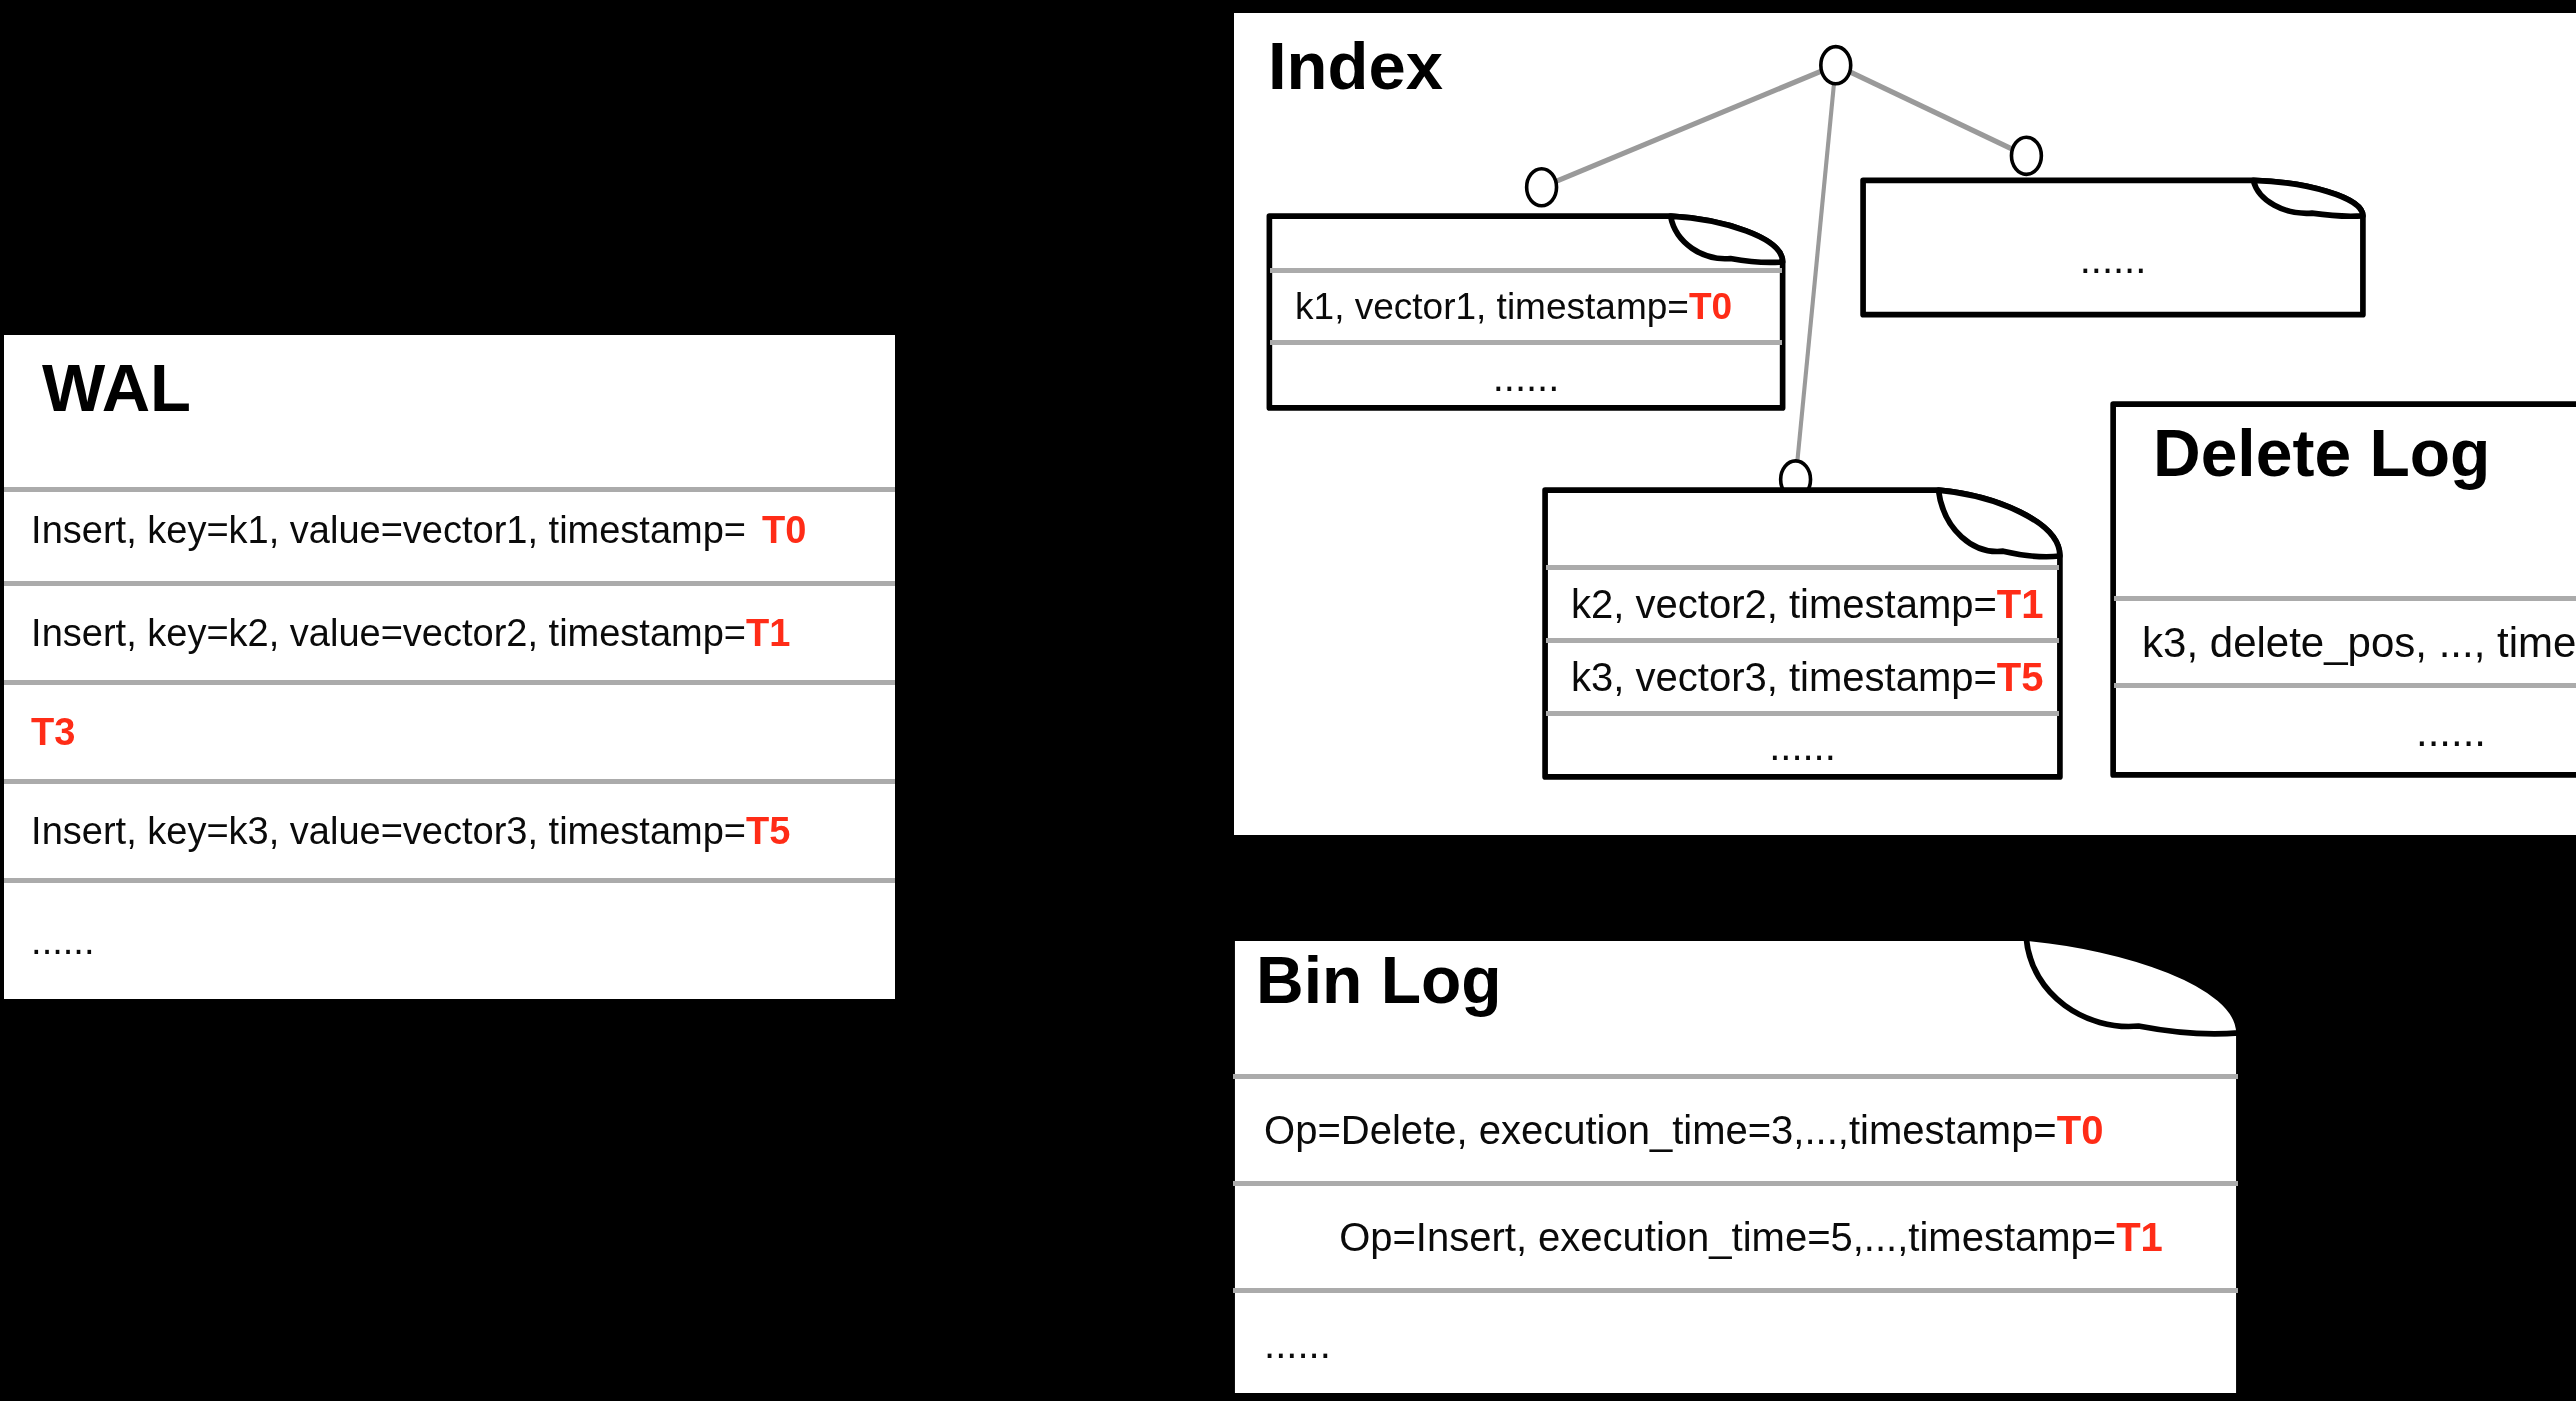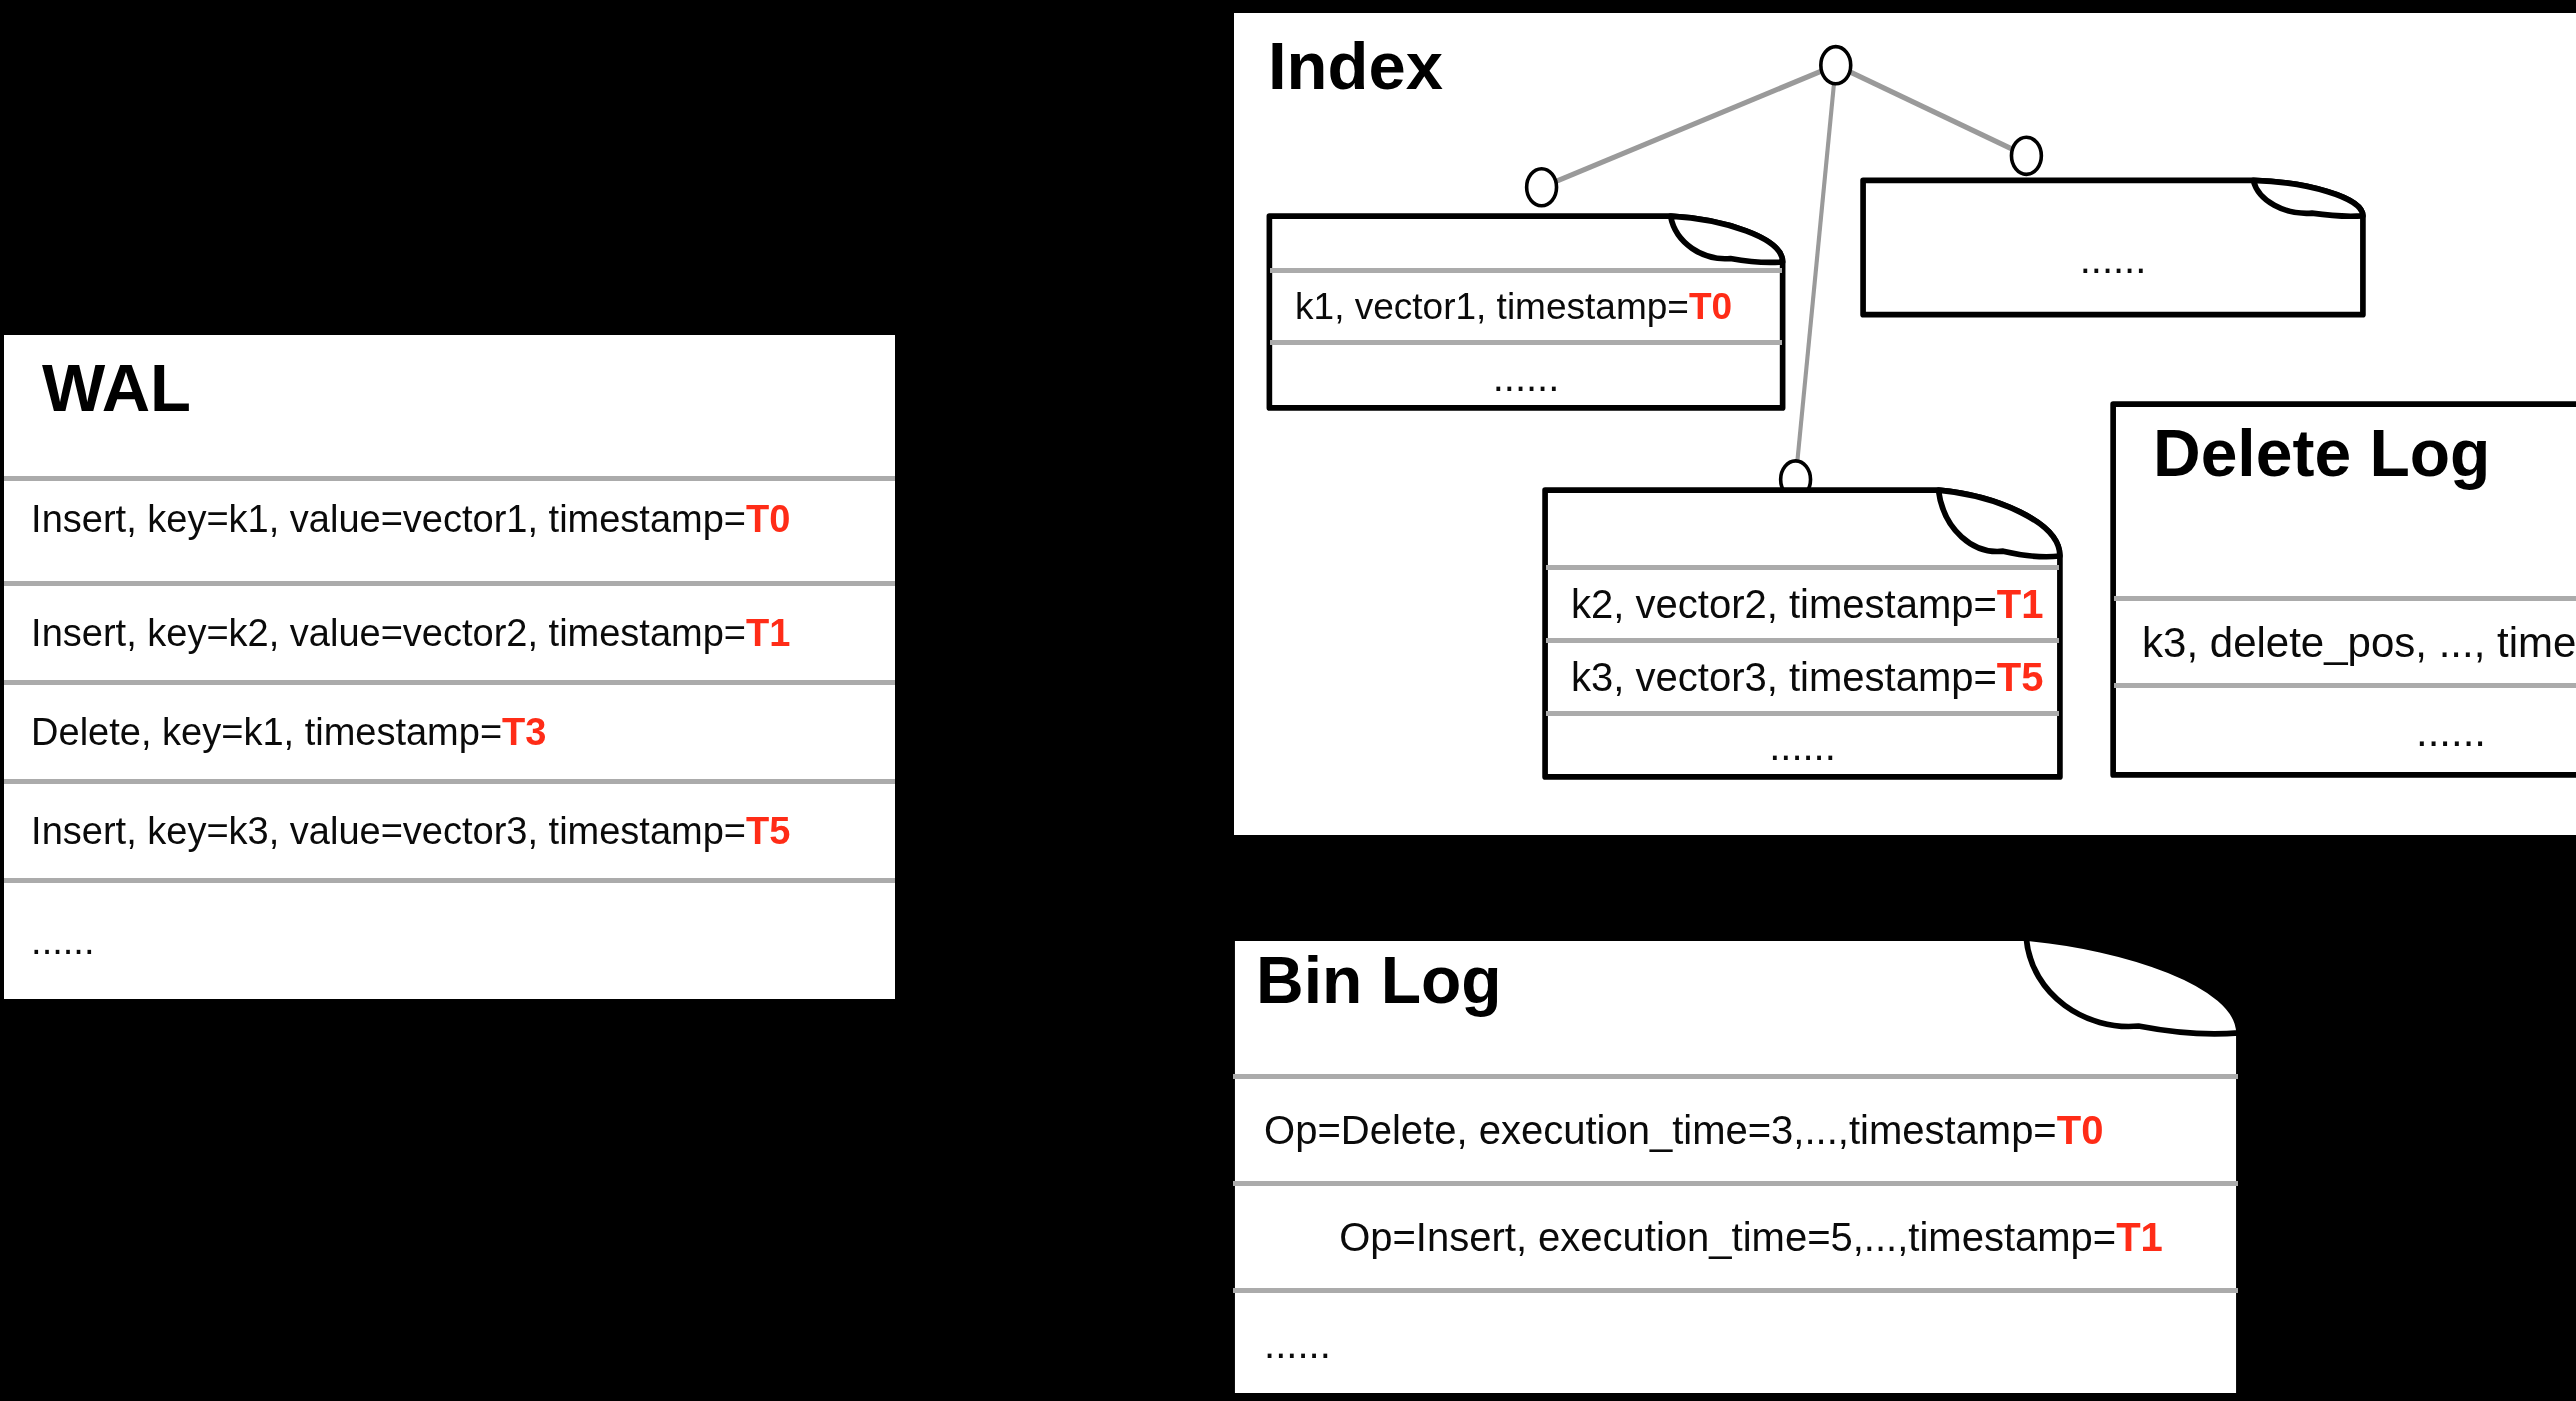--- a/index.html
+++ b/index.html
@@ -41,7 +41,7 @@
 
   <section class="wal">
     <div class="panel-title">WAL</div>
-    <div class="wal-row sep-top" style="top:141px;height:82px;">
+    <div class="wal-row sep-top" style="top:152px;height:82px;gap:16px;">
       <span class="rowtext">Insert, key=k1, value=vector1, timestamp=</span>
         <span class="ts">T0</span>
     </div>

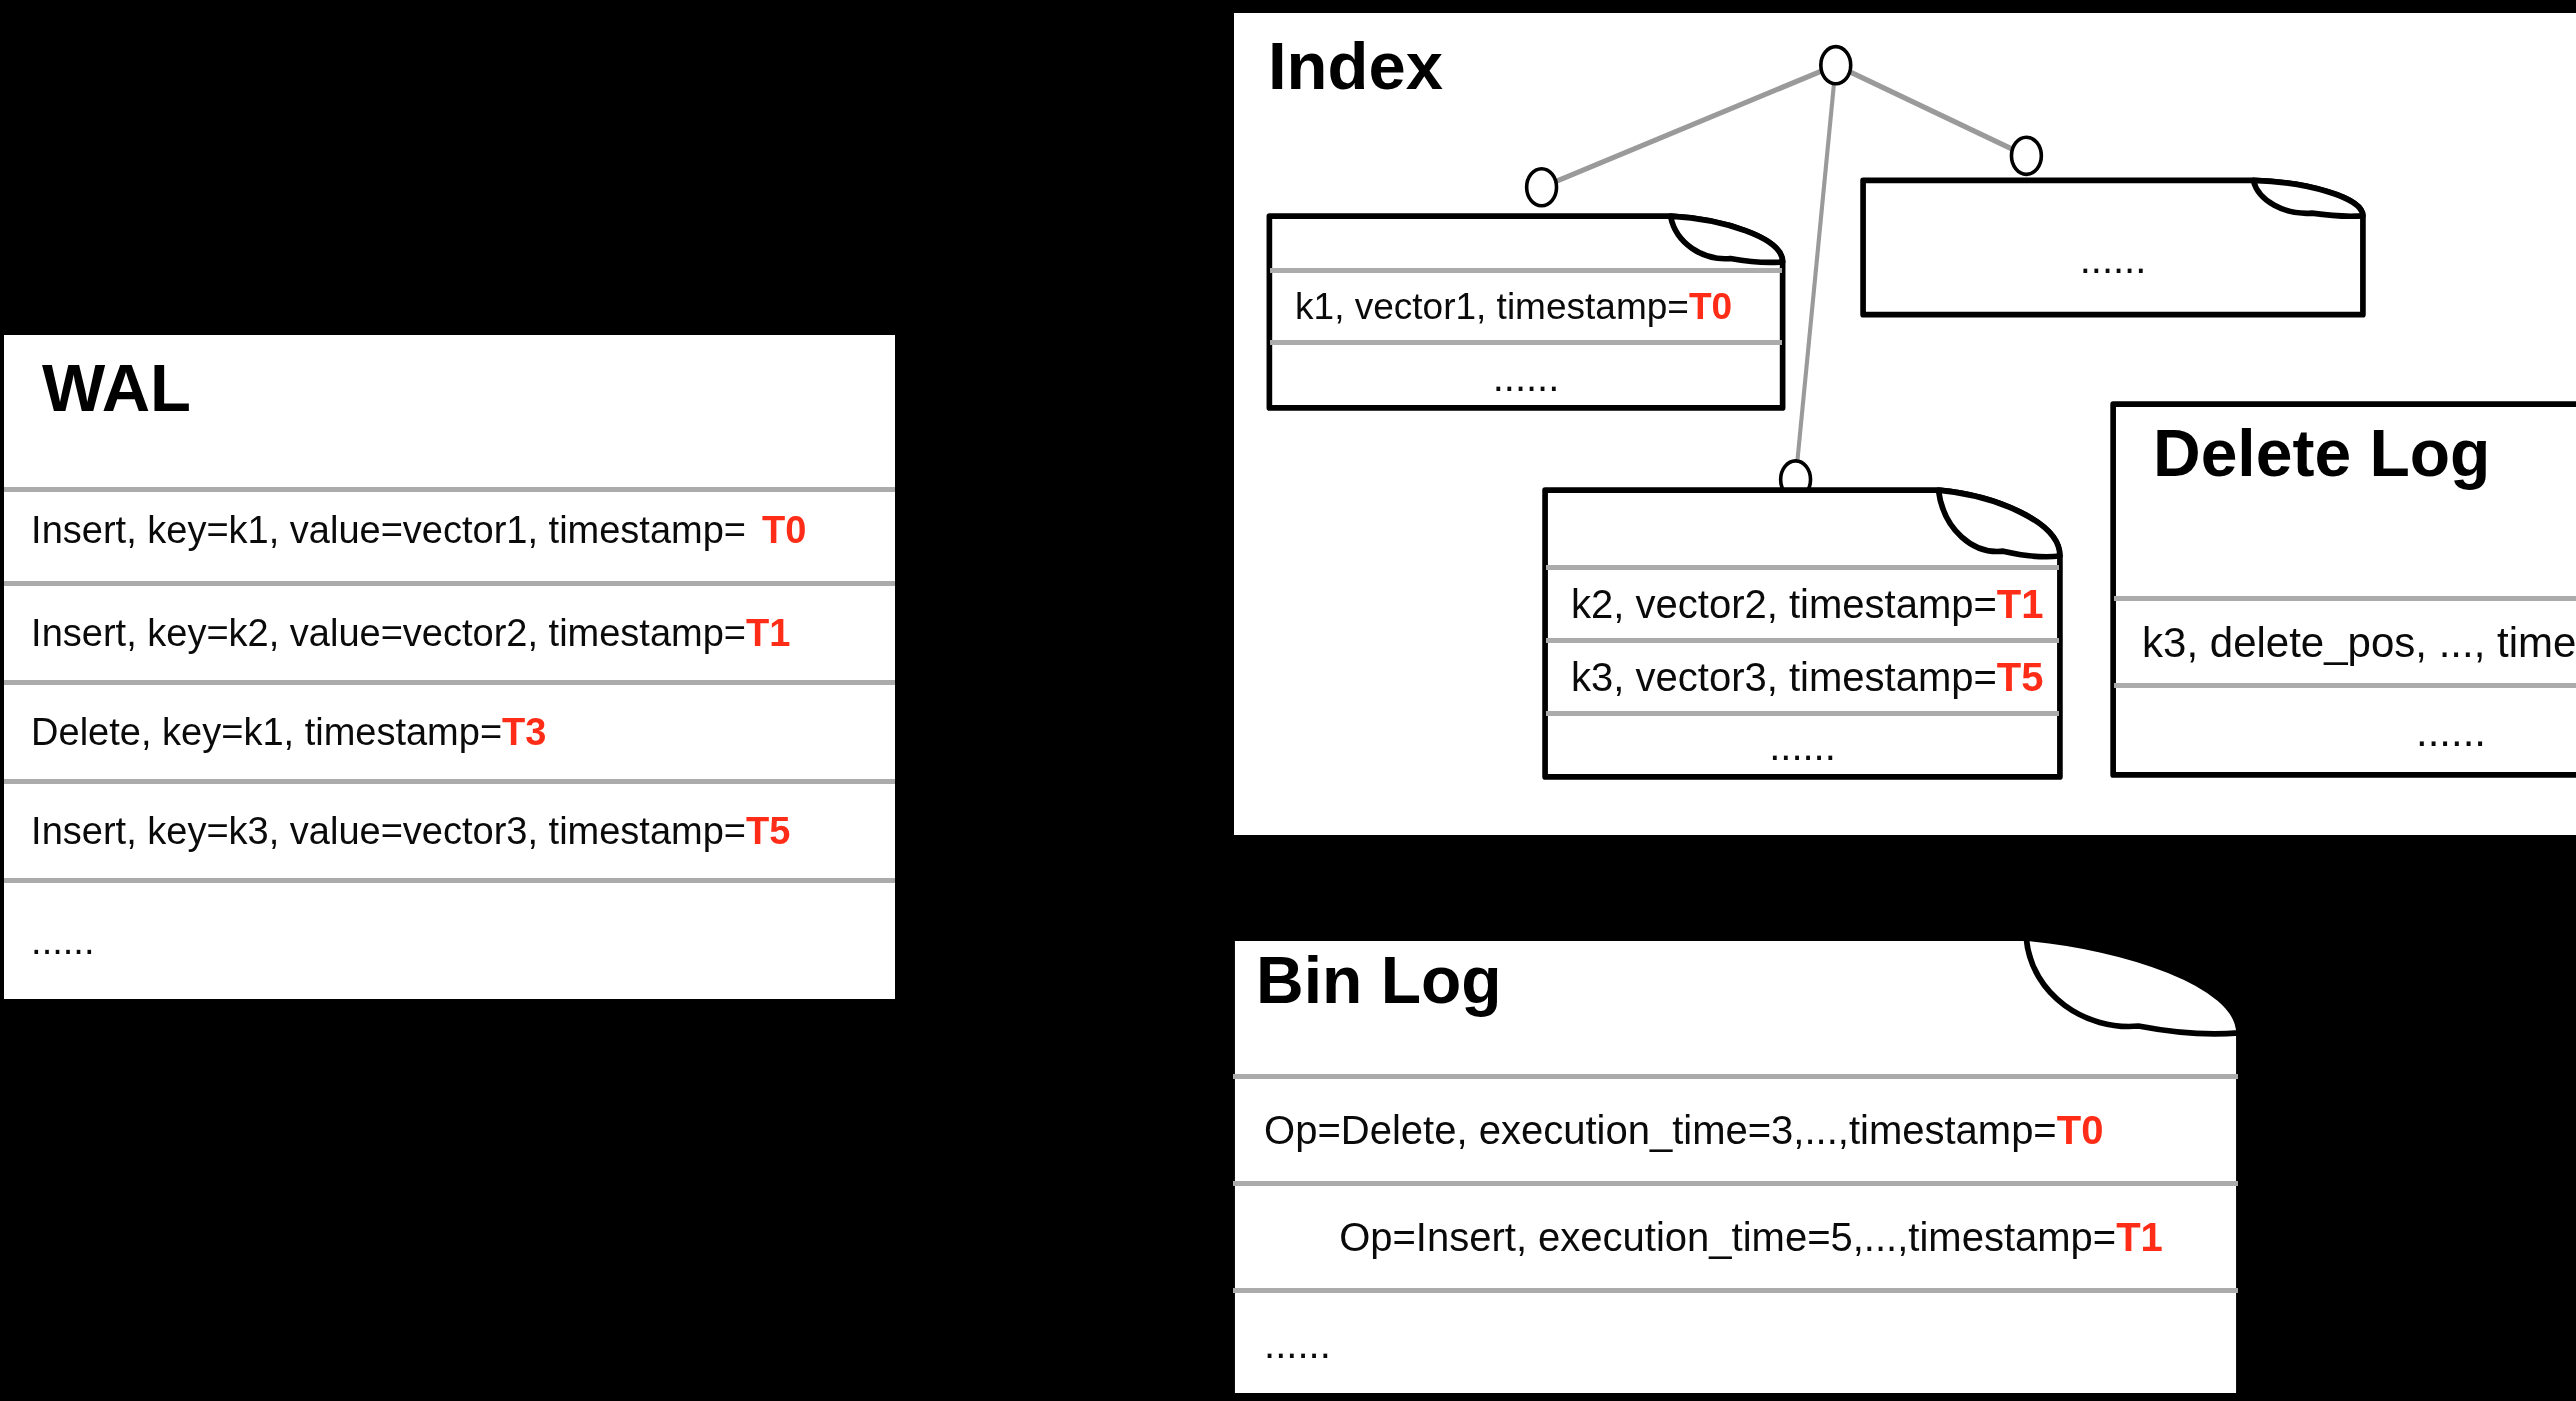--- a/index.html
+++ b/index.html
@@ -50,7 +50,6 @@
         <span class="ts">T1</span>
     </div>
     <div class="wal-row sep-top" style="top:345px;height:99px;">
-      <span class="rowtext">Delete, key=k1, timestamp=</span>
         <span class="ts">T3</span>
     </div>
     <div class="wal-row sep-top" style="top:444px;height:99px;">

